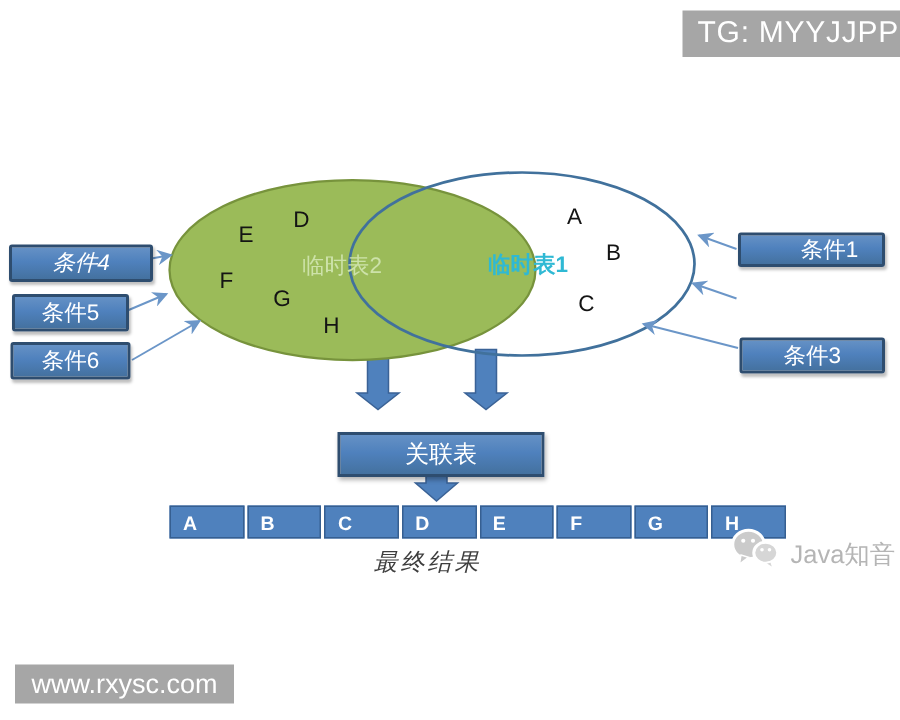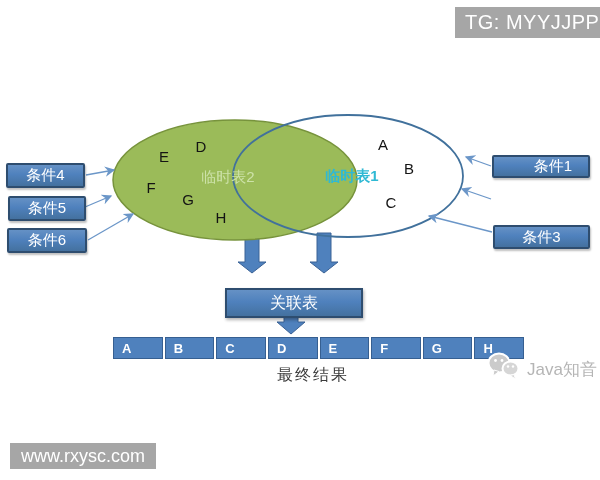--- a/index.html
+++ b/index.html
@@ -73,7 +73,7 @@
 
   <div class="abs wm-box wm-top">TG: MYYJJPP</div>
 
-  <div class="abs cond" style="left:6px;top:163px;width:79px;height:25px;">条件4</div>
+  <div class="abs cond" style="left:6px;top:163px;width:96px;height:25px;font-style:italic;">条件4</div>
   <div class="abs cond" style="left:8px;top:196px;width:78px;height:25px;">条件5</div>
   <div class="abs cond" style="left:7px;top:228px;width:80px;height:25px;">条件6</div>
 

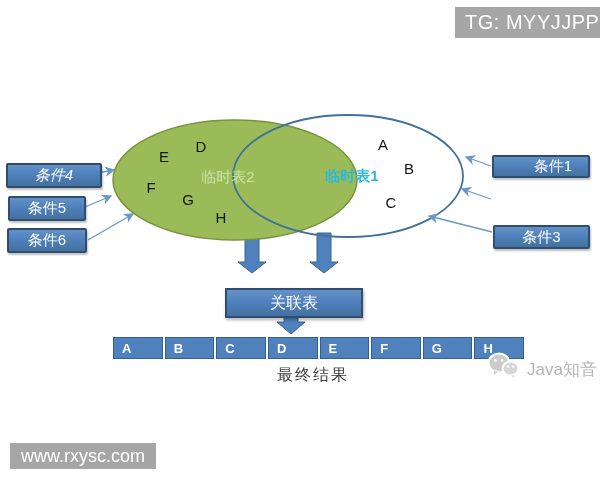--- a/index.html
+++ b/index.html
@@ -39,7 +39,7 @@
     font-size:13px;font-weight:bold;display:flex;align-items:center;
     padding-left:8px;box-sizing:border-box;
   }
-  .result-caption{left:249px;top:365px;width:100px;text-align:right;font-size:16px;color:#3d3d3d;letter-spacing:2px;}
+  .result-caption{left:249px;top:365px;width:100px;text-align:left;font-size:16px;color:#3d3d3d;letter-spacing:2px;font-style:italic;}
   .jz-text{left:527px;top:358px;font-size:17px;color:#b5b5b5;}
 </style>
 </head>

